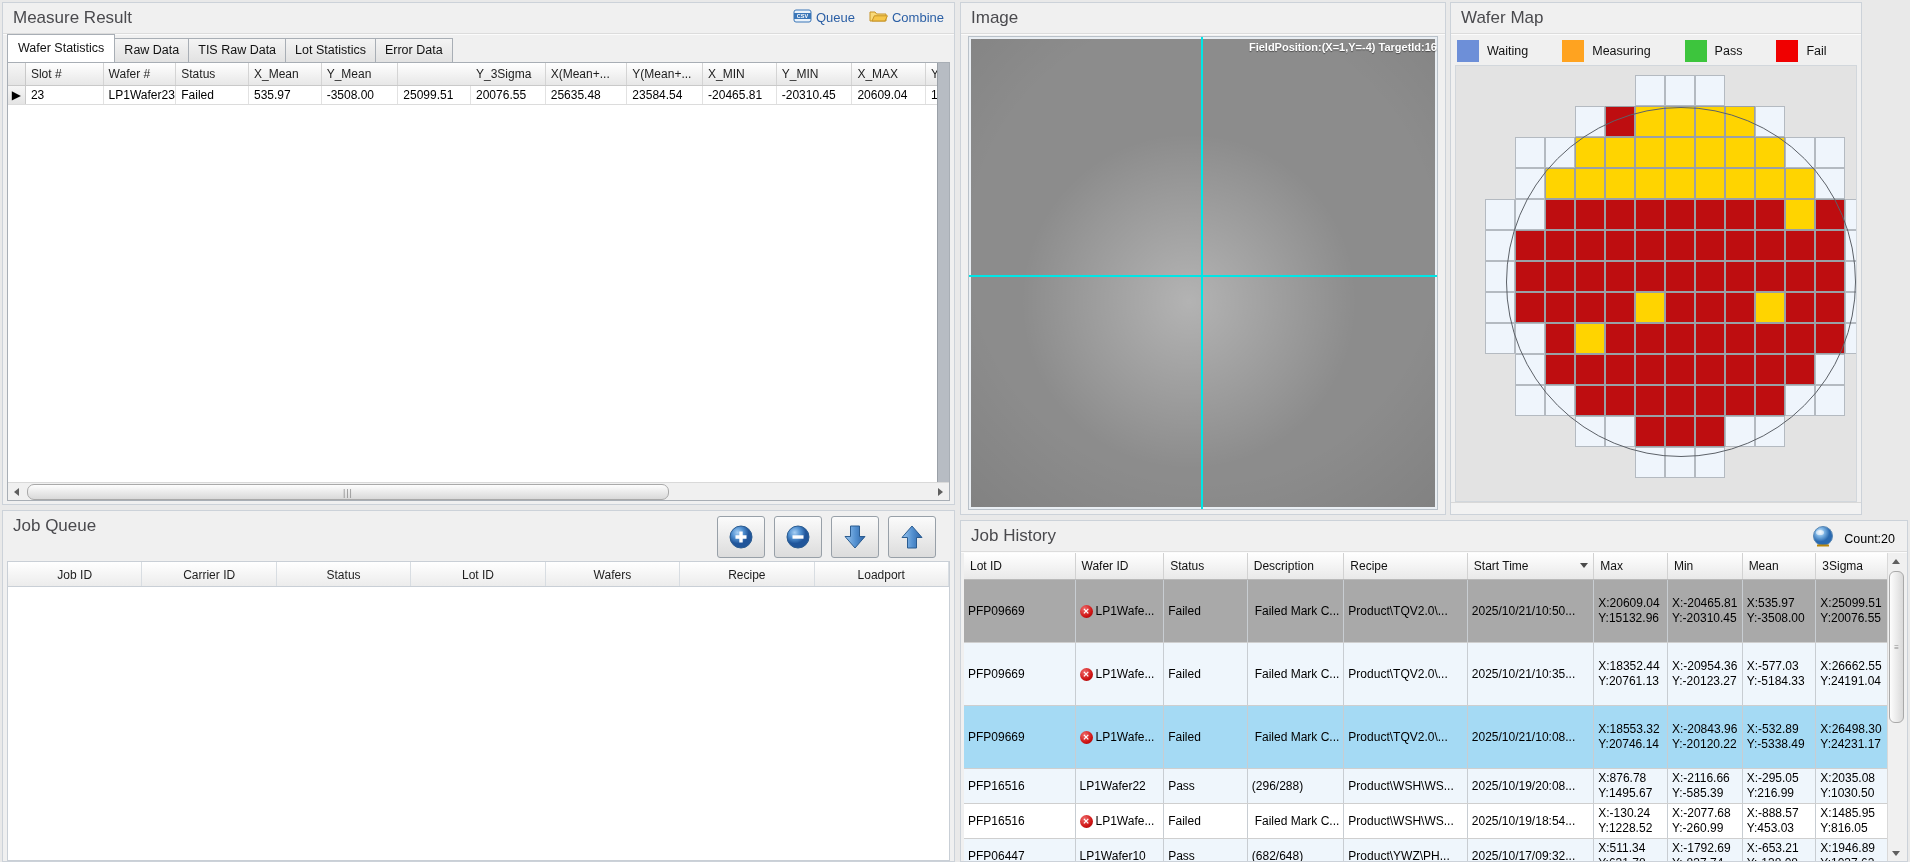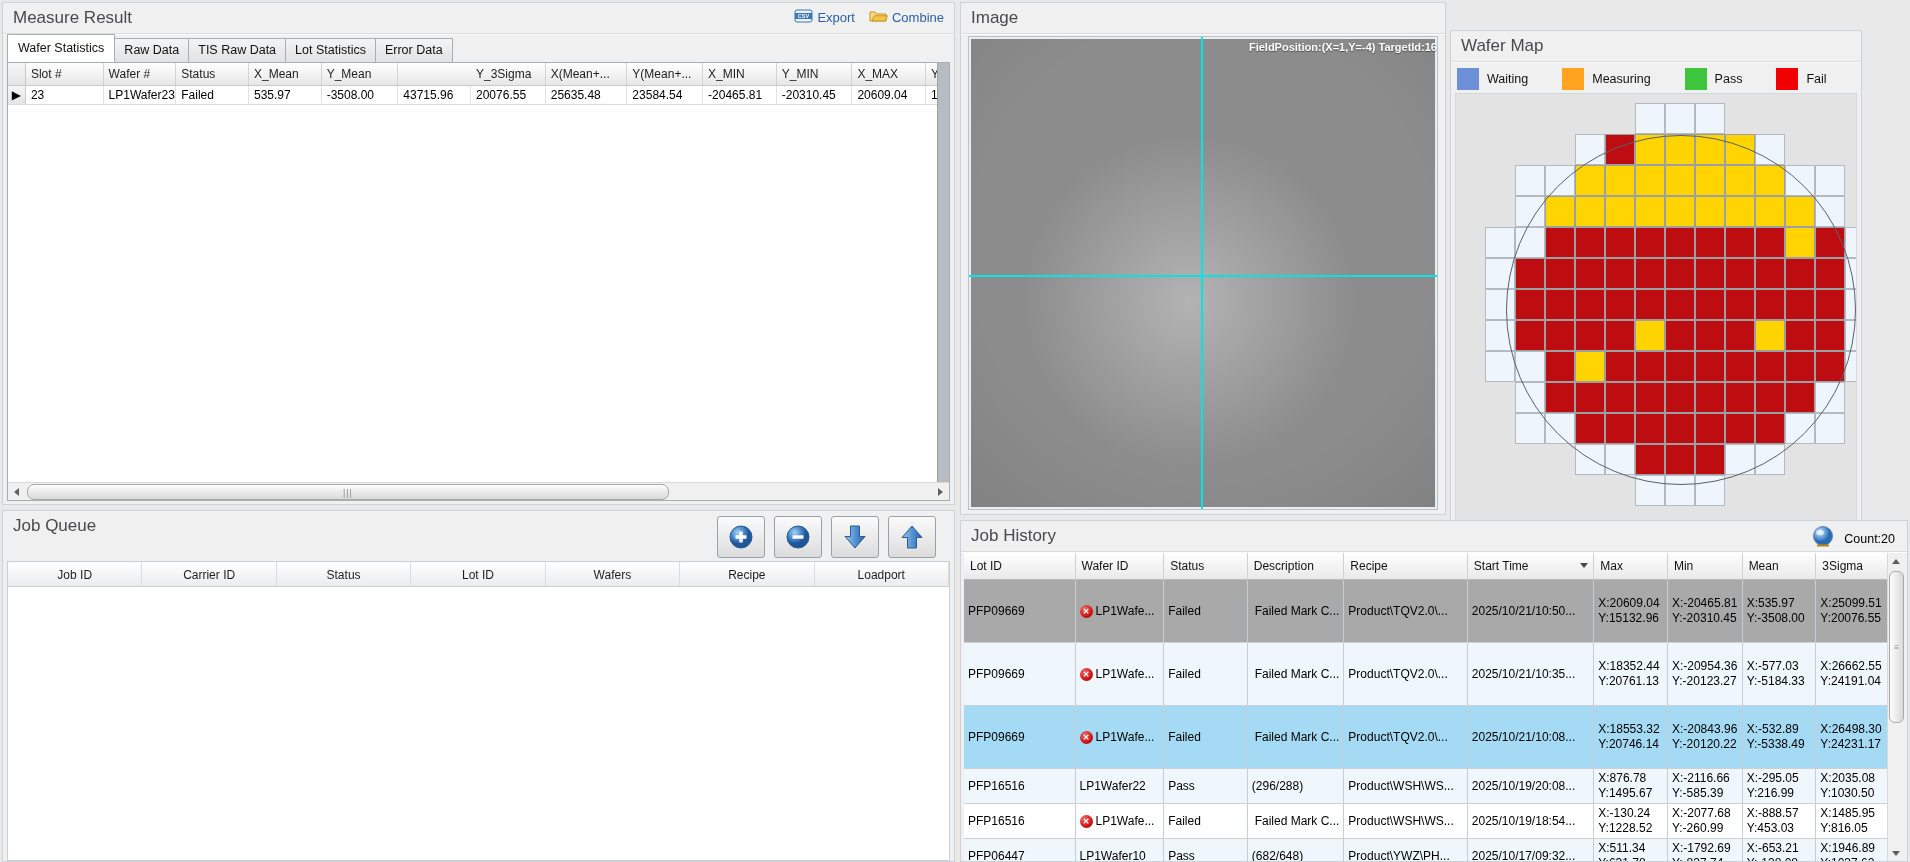--- a/index.html
+++ b/index.html
@@ -110,7 +110,7 @@
             <text x="9.5" y="9.3" font-size="5.5" fill="#fff" text-anchor="middle" font-weight="bold">CSV</text>
           </svg>
       </span>
-      <span>Export</span>
+      <span>Queue</span>
     </div>
     <div class="link">
       <span>

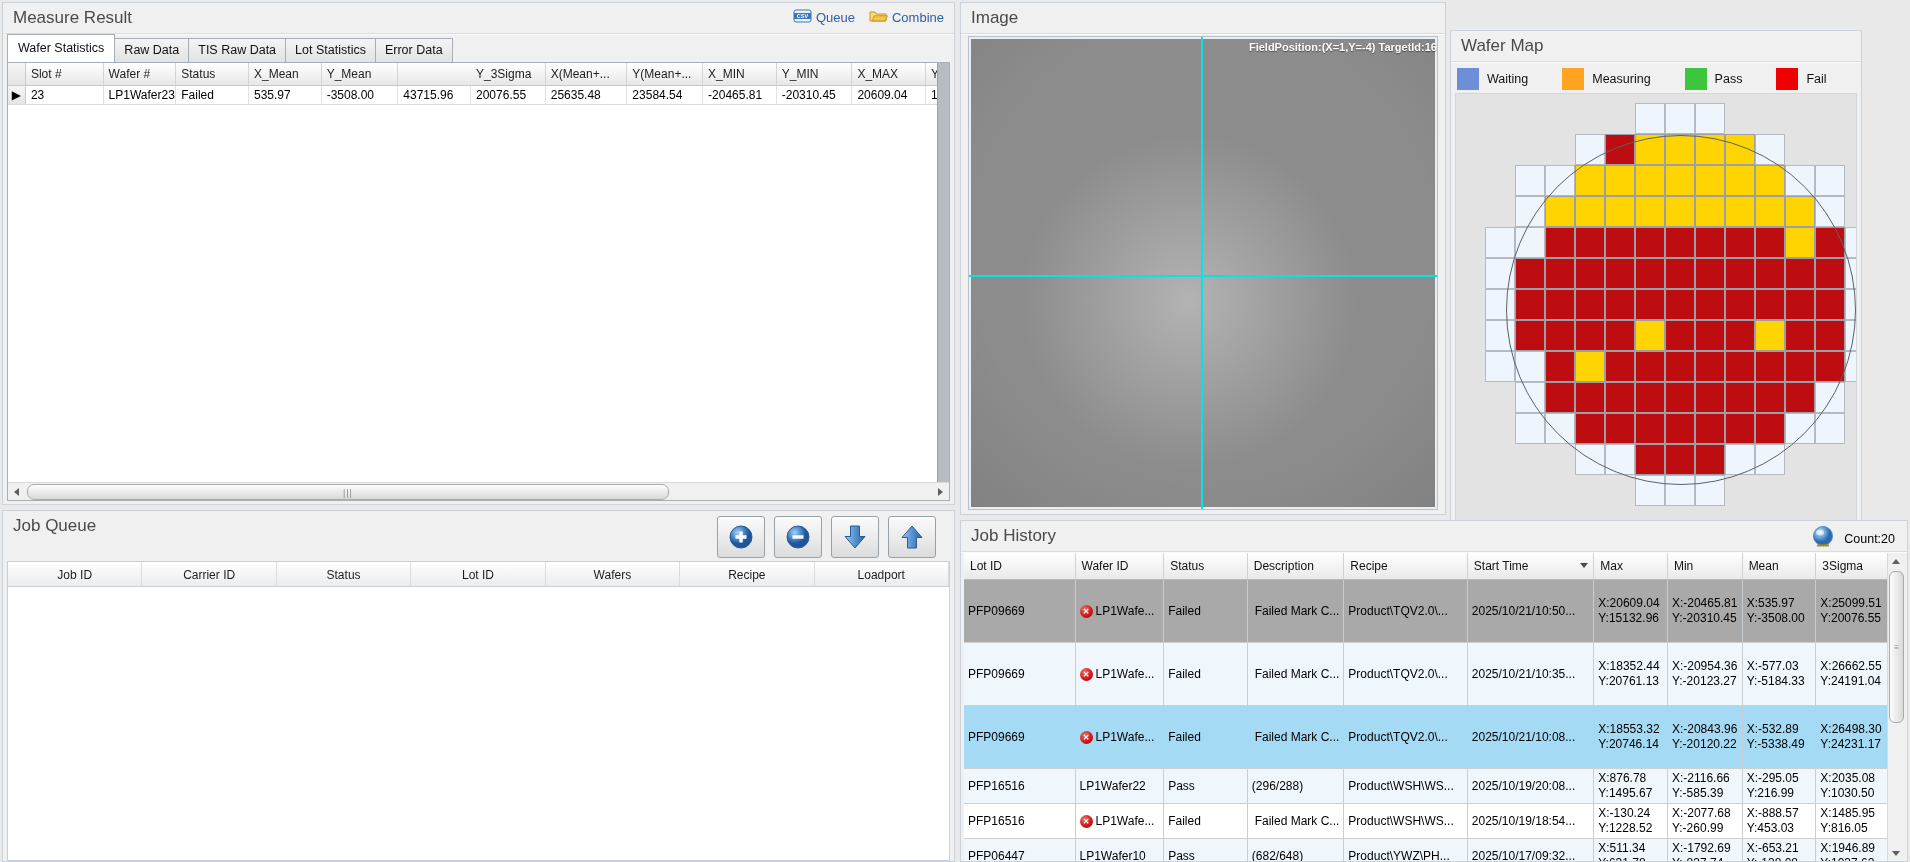--- a/index.html
+++ b/index.html
@@ -61,7 +61,7 @@
     text-shadow:0 1px 1px rgba(0,0,0,.45);}
 
   
-  #wafer-panel{left:1450px;top:2px;width:412px;height:513px;margin-top:28px;}
+  #wafer-panel{left:1450px;top:2px;width:412px;height:513px;}
   .legend{position:absolute;left:6px;top:36px;right:6px;height:24px;display:flex;align-items:center;gap:8px;}
   .legend .sw{width:22px;height:22px;}
   .legend .lbl{font-size:12.5px;color:#111;margin-right:26px;}

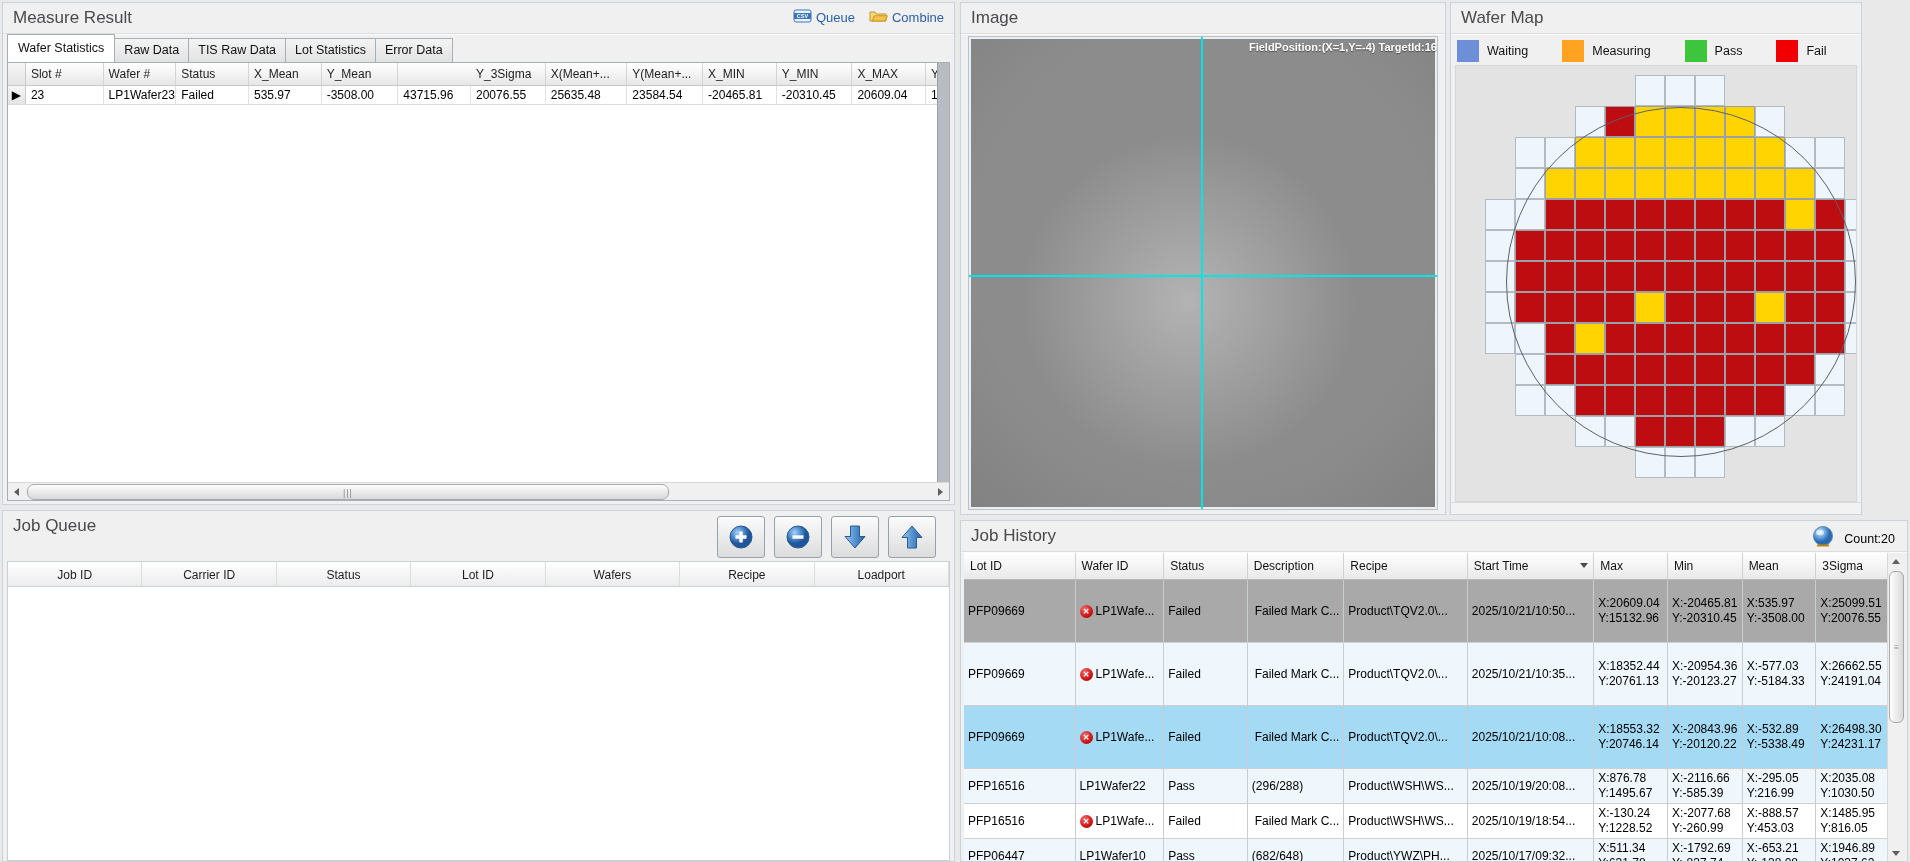--- a/index.html
+++ b/index.html
@@ -154,7 +154,7 @@
           <div class="dc" style="width: 73px;">Failed</div>
           <div class="dc" style="width: 73px;">535.97</div>
           <div class="dc" style="width: 77px;">-3508.00</div>
-          <div class="dc" style="width: 73px;">43715.96</div>
+          <div class="dc" style="width: 73px;">25099.51</div>
           <div class="dc" style="width: 75px;">20076.55</div>
           <div class="dc" style="width: 82px;">25635.48</div>
           <div class="dc" style="width: 76px;">23584.54</div>

